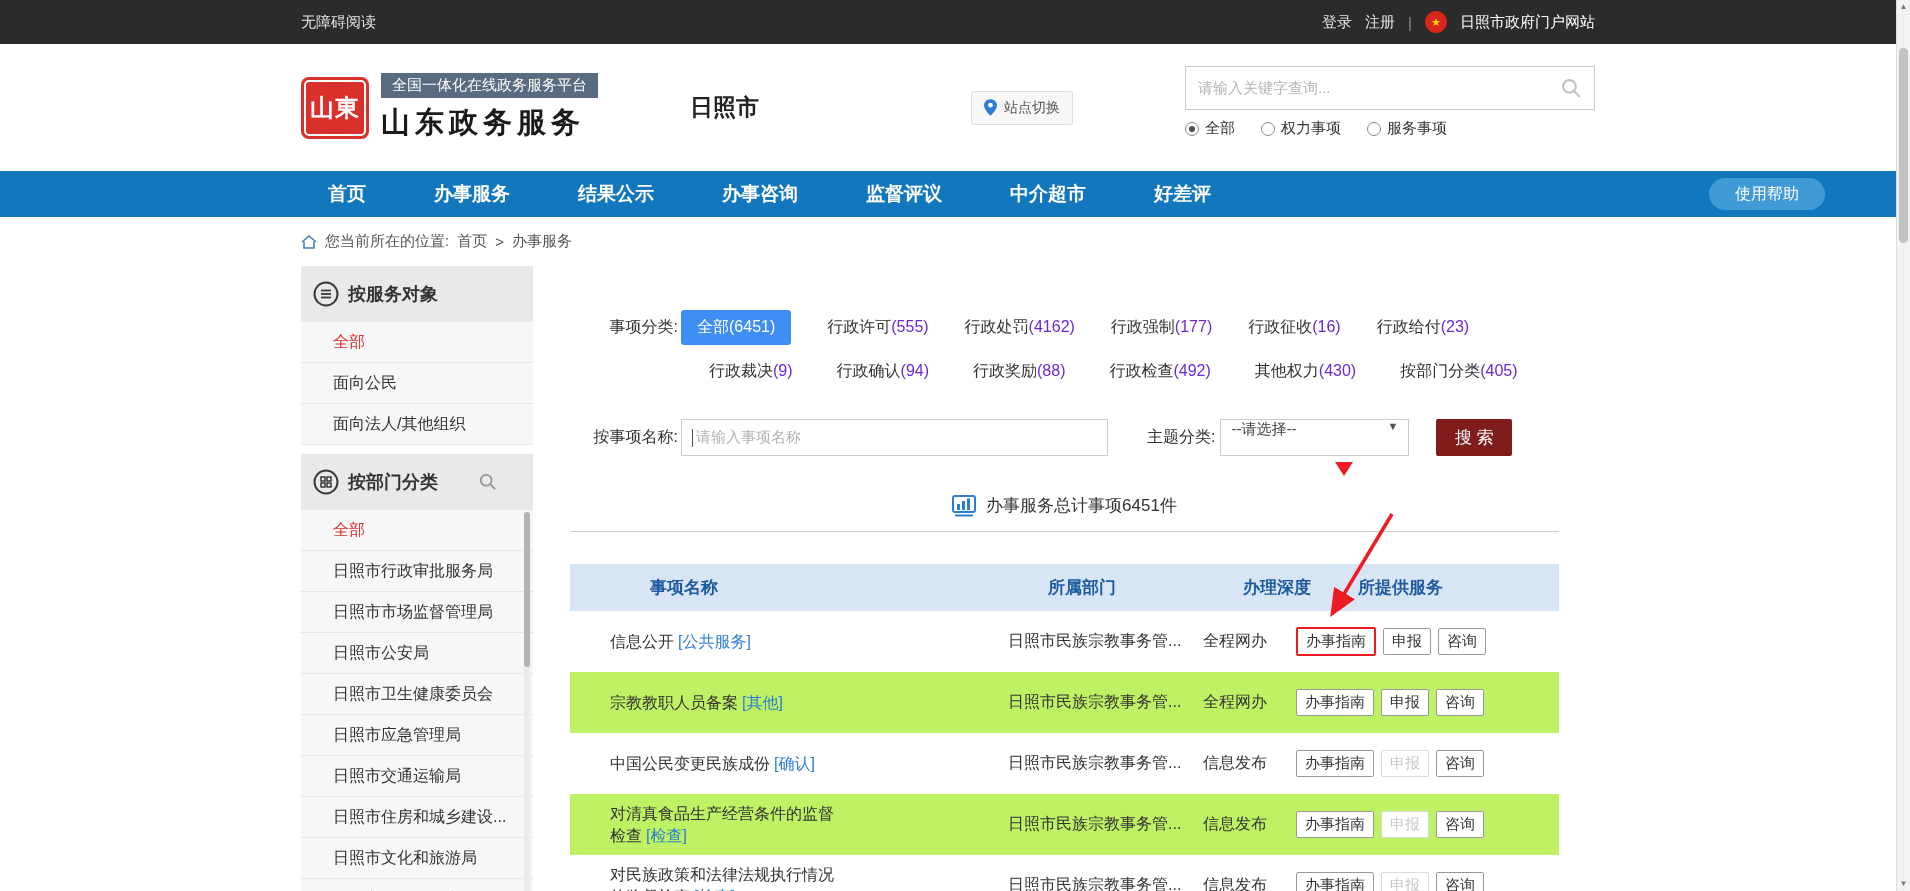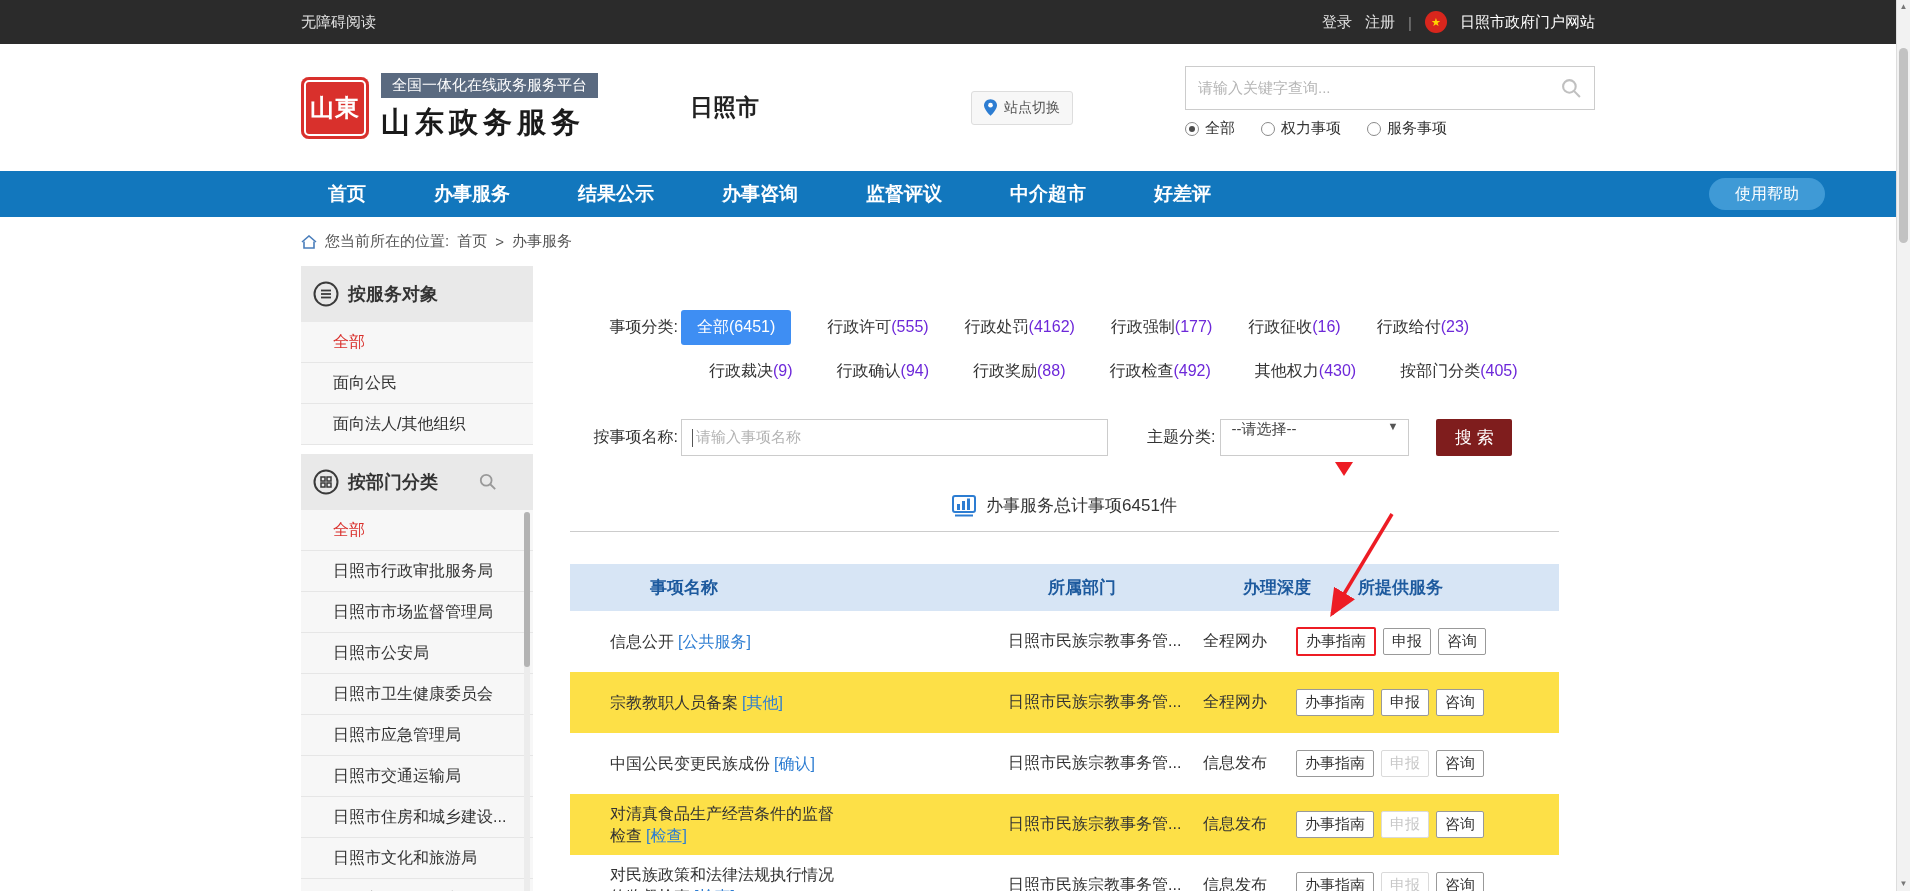--- a/index.html
+++ b/index.html
@@ -84,7 +84,7 @@
   .thead .h1{padding-left:40px;}
   .thead .h4{padding-left:22px;}
   .trow{align-items:center;min-height:51px;padding:5px 0;font-size:16px;color:#333;background:#fff;}
-  .trow.alt{background:#fde047;}
+  .trow.alt{background:#bef264;}
   .td-name{padding-left:40px;}
   .nm-wrap{width:235px;line-height:22px;}
   .tag{color:#2d7dd2;cursor:pointer;margin-left:4px;white-space:nowrap;}

